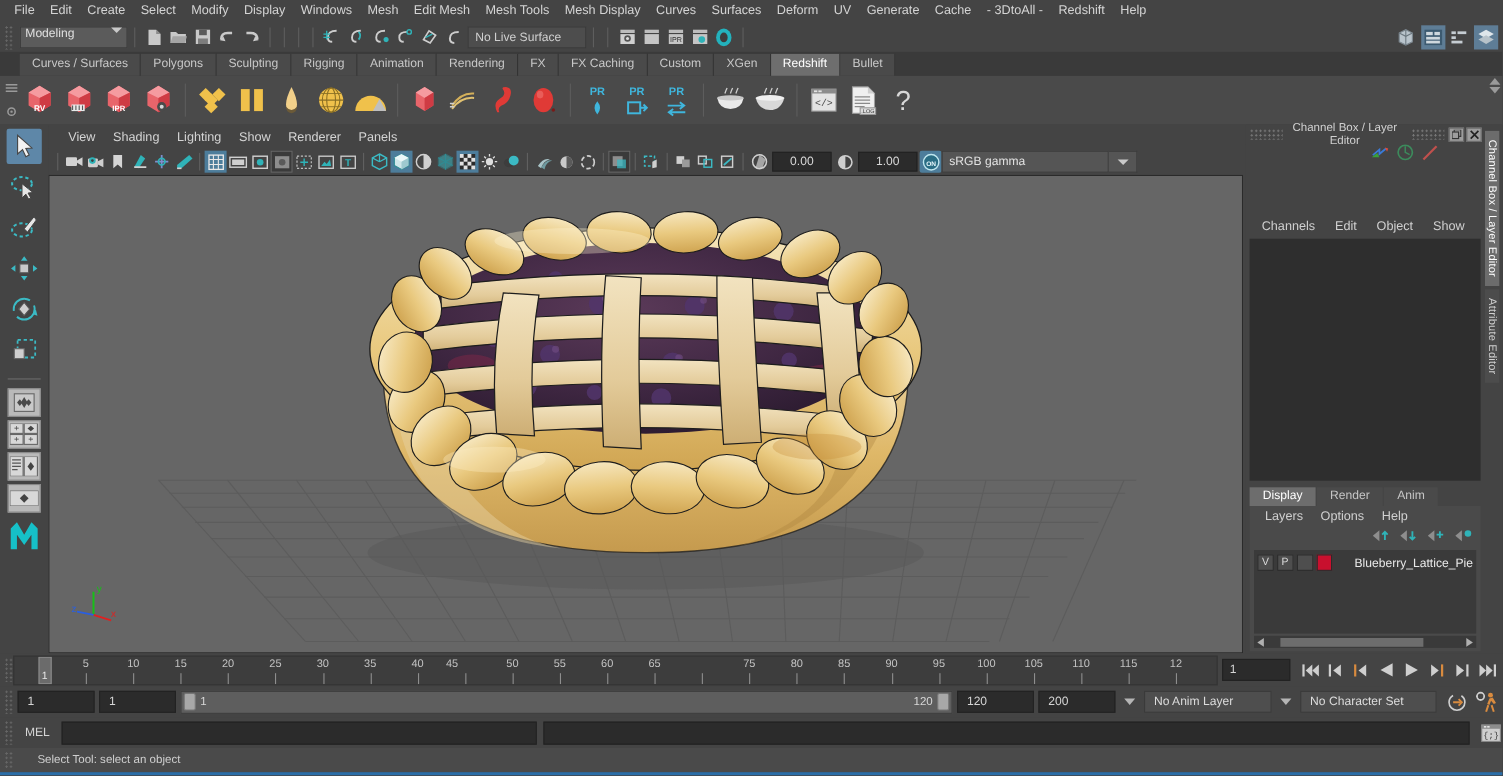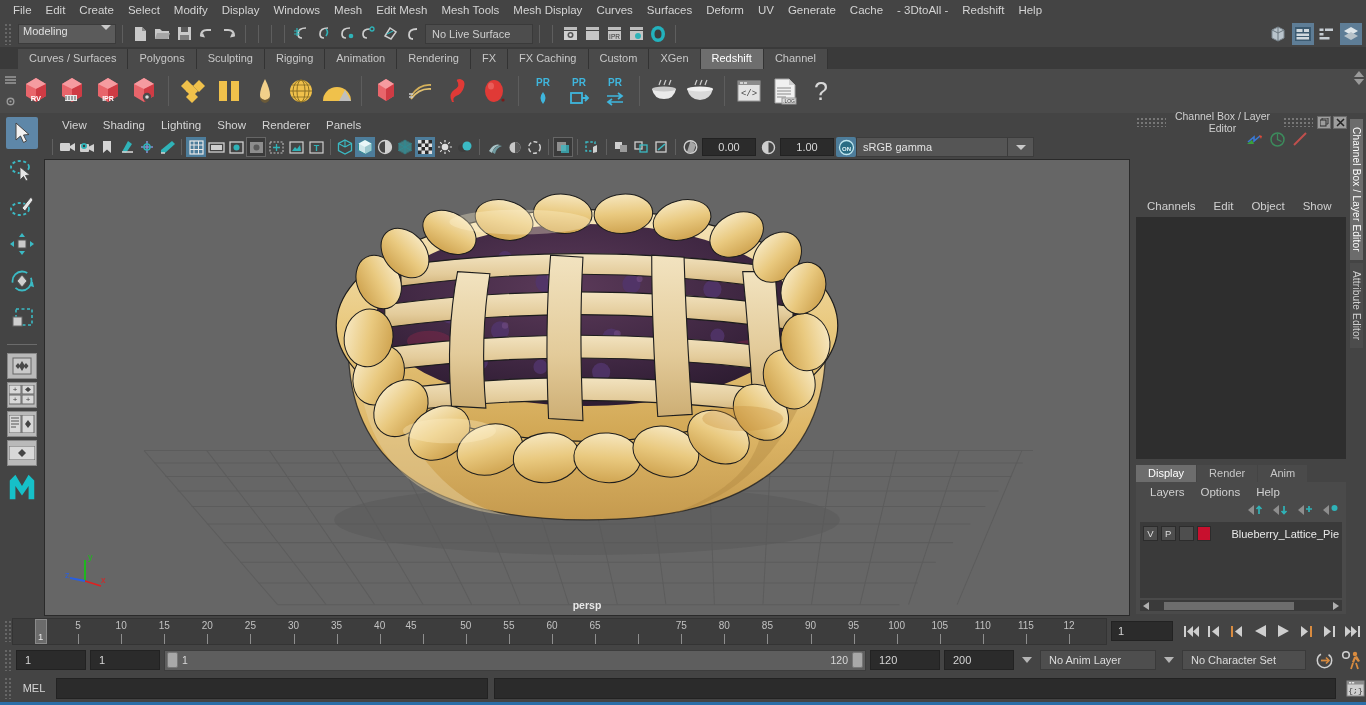--- a/index.html
+++ b/index.html
@@ -356,7 +356,7 @@
       <div class="shelftab">Custom</div>
       <div class="shelftab">XGen</div>
       <div class="shelftab active">Redshift</div>
-      <div class="shelftab">Channel</div>
+      <div class="shelftab">Bullet</div>
     </div>
   <div class="shelfbar">
     <div class="shelfgrip">

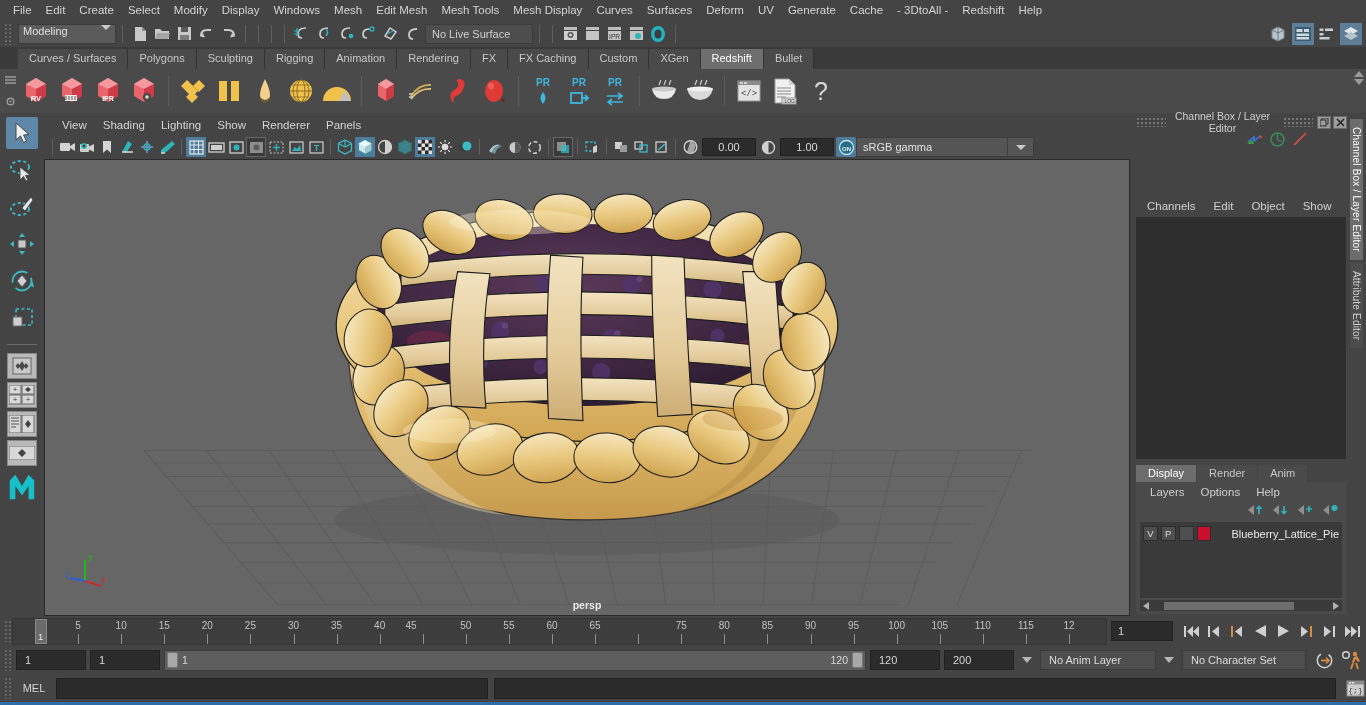--- a/index.html
+++ b/index.html
@@ -1020,7 +1020,6 @@
             <text x="2" y="27" font-size="9" fill="#2a5fe0" font-family="Liberation Sans">z</text>
           </svg>
         </div>
-        <div class="persp-label">persp</div>
       </div>
     </div>
 

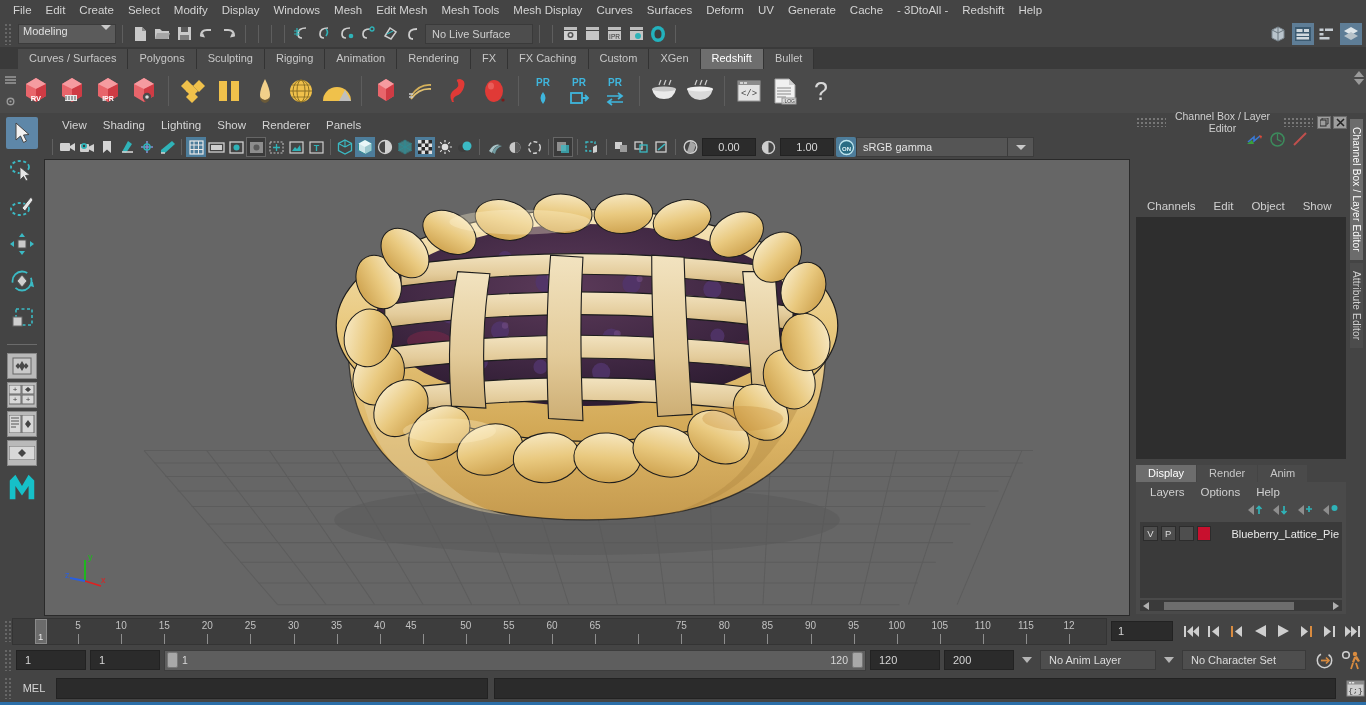--- a/index.html
+++ b/index.html
@@ -1293,6 +1293,10 @@
     </div>
   </div>
 
+  <div class="statusbar">
+    <div class="gripdots" style="height:16px;"></div>
+    <div class="statustext">Select Tool: select an object</div>
+  </div>
 
   <div class="bluebar"></div>
 </div>

